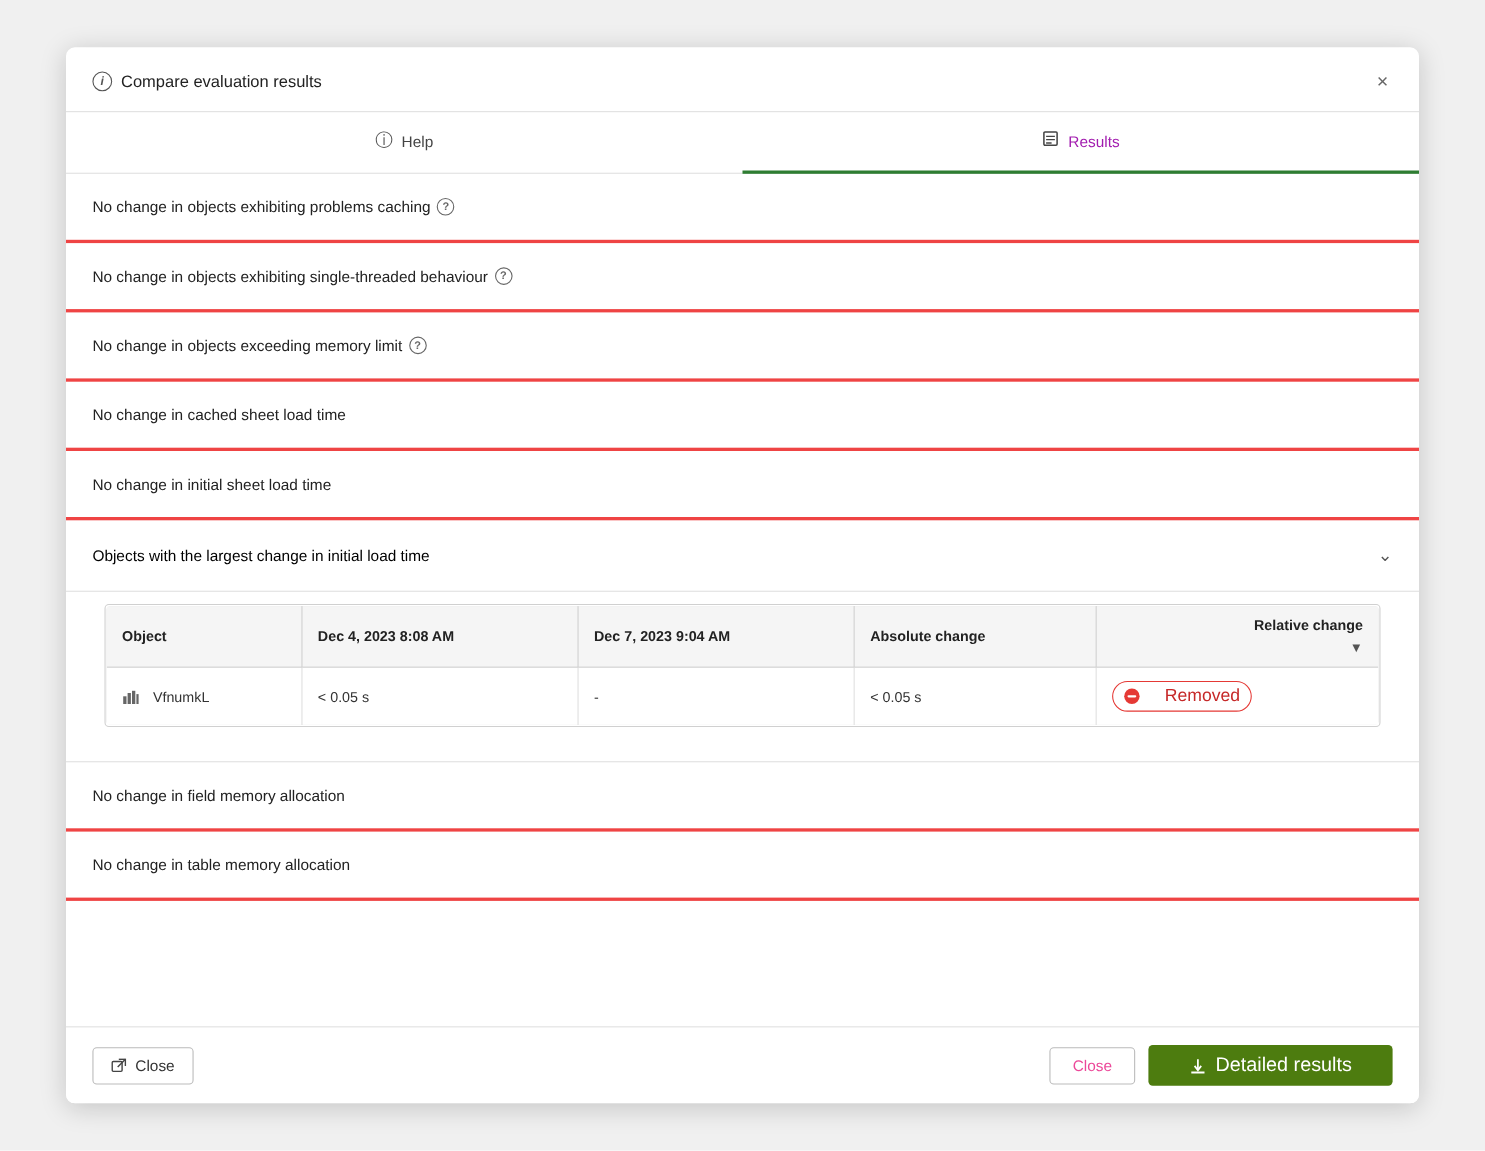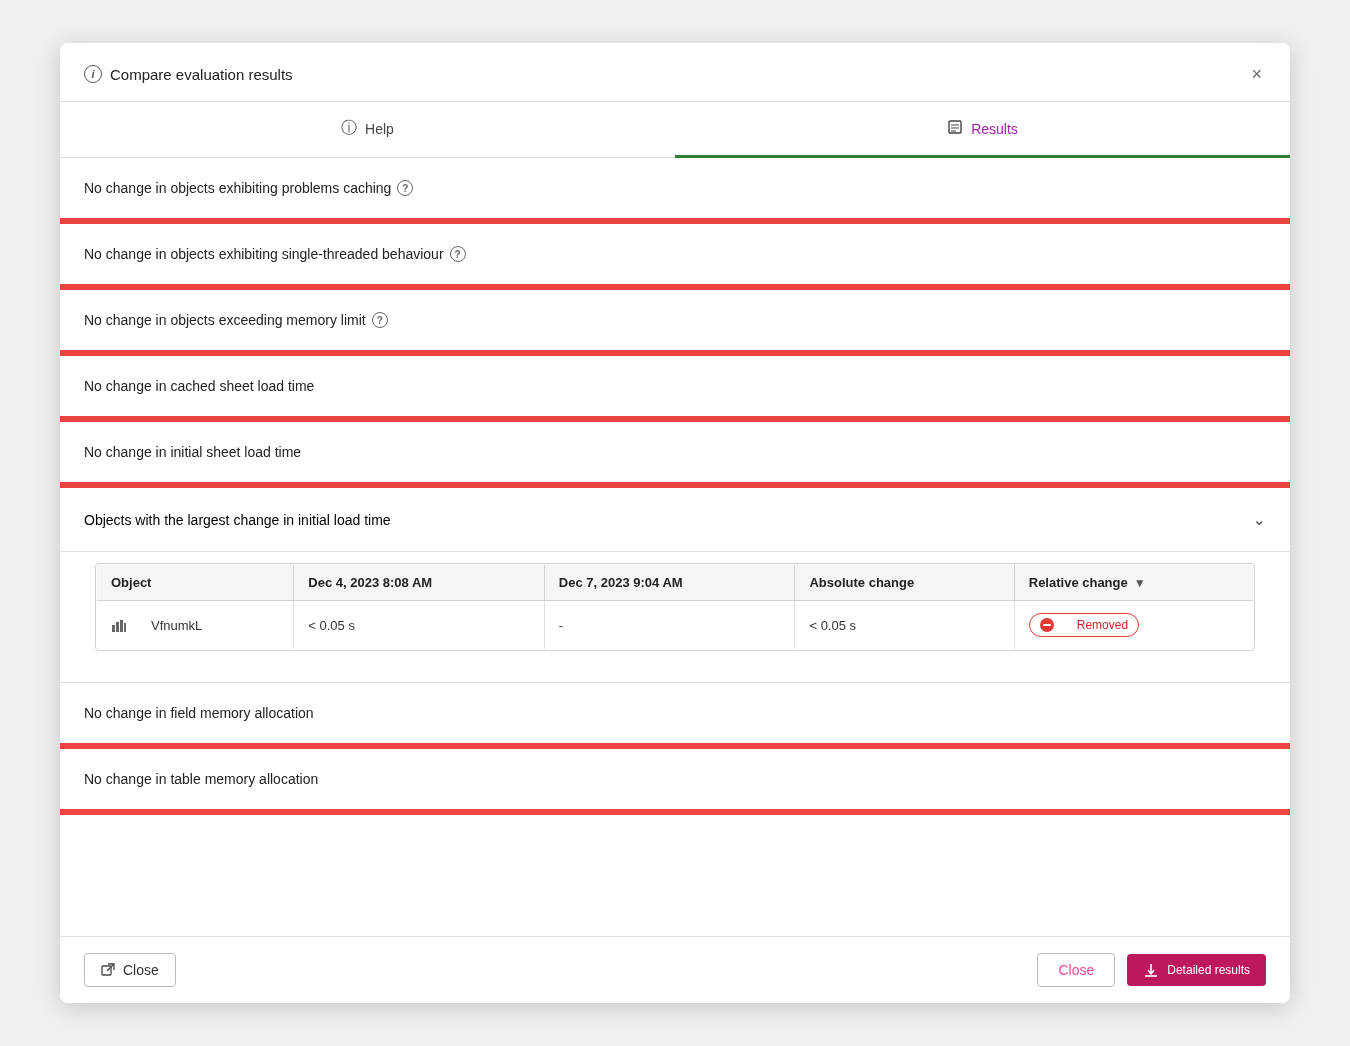--- a/index.html
+++ b/index.html
@@ -96,7 +96,7 @@
       align-items: center;
       justify-content: space-between;
       padding: 22px 24px;
-      border-bottom: 6px solid #ef4444;
+      border-bottom: 3px solid #ef4444;
       color: #222;
       font-size: 14px;
     }

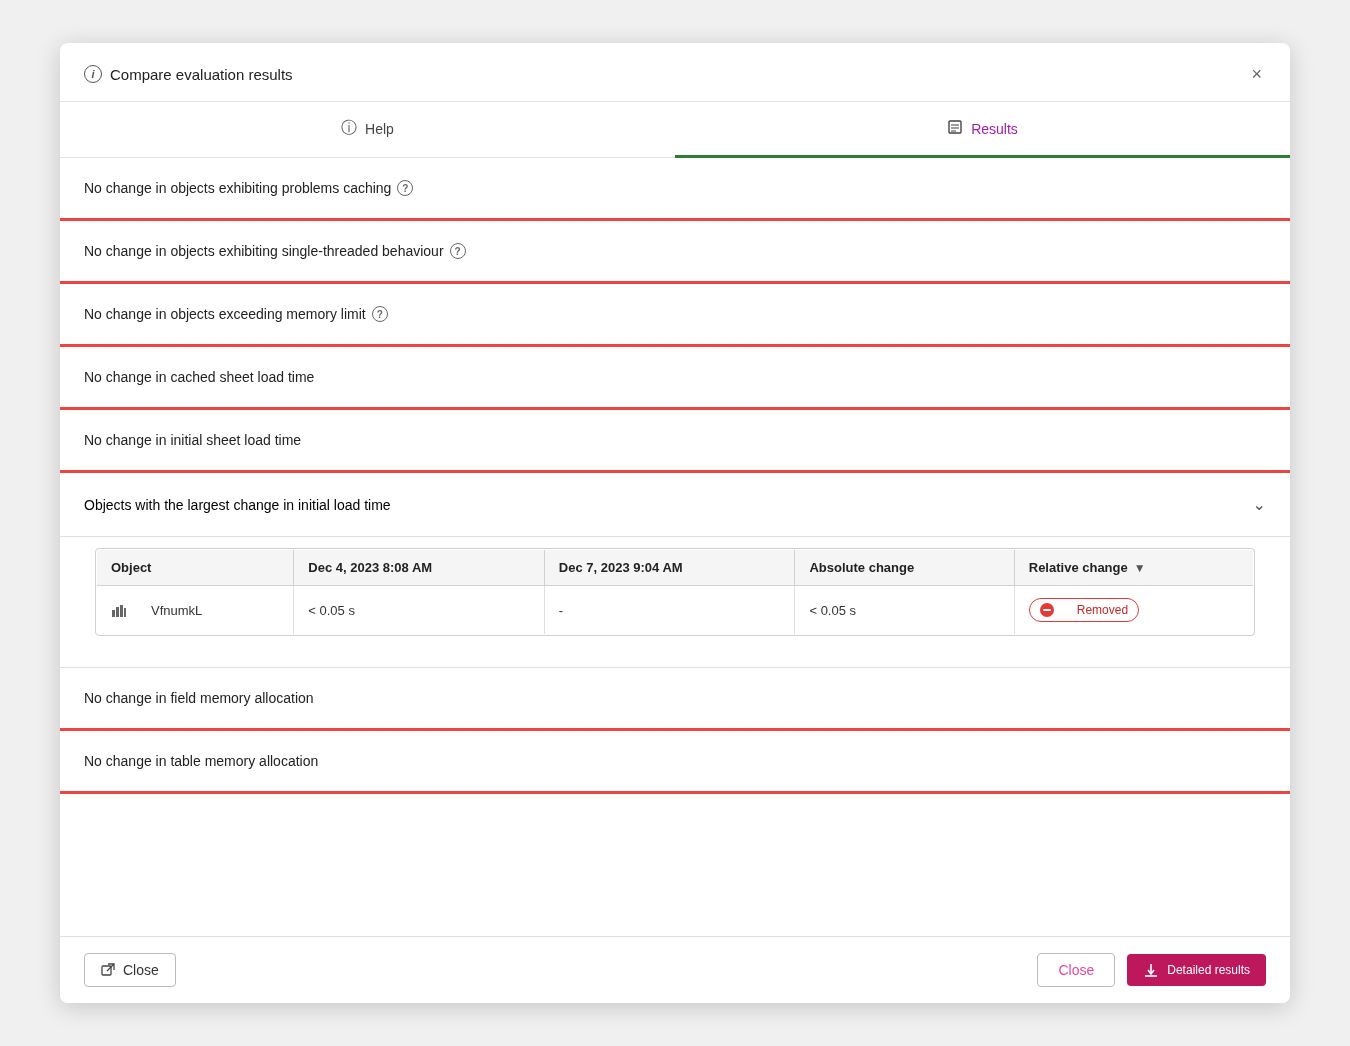--- a/index.html
+++ b/index.html
@@ -159,6 +159,7 @@
       display: flex;
       align-items: flex-end;
       gap: 6px;
+      flex-direction: column;
     }
     .sort-icon {
       font-size: 12px;

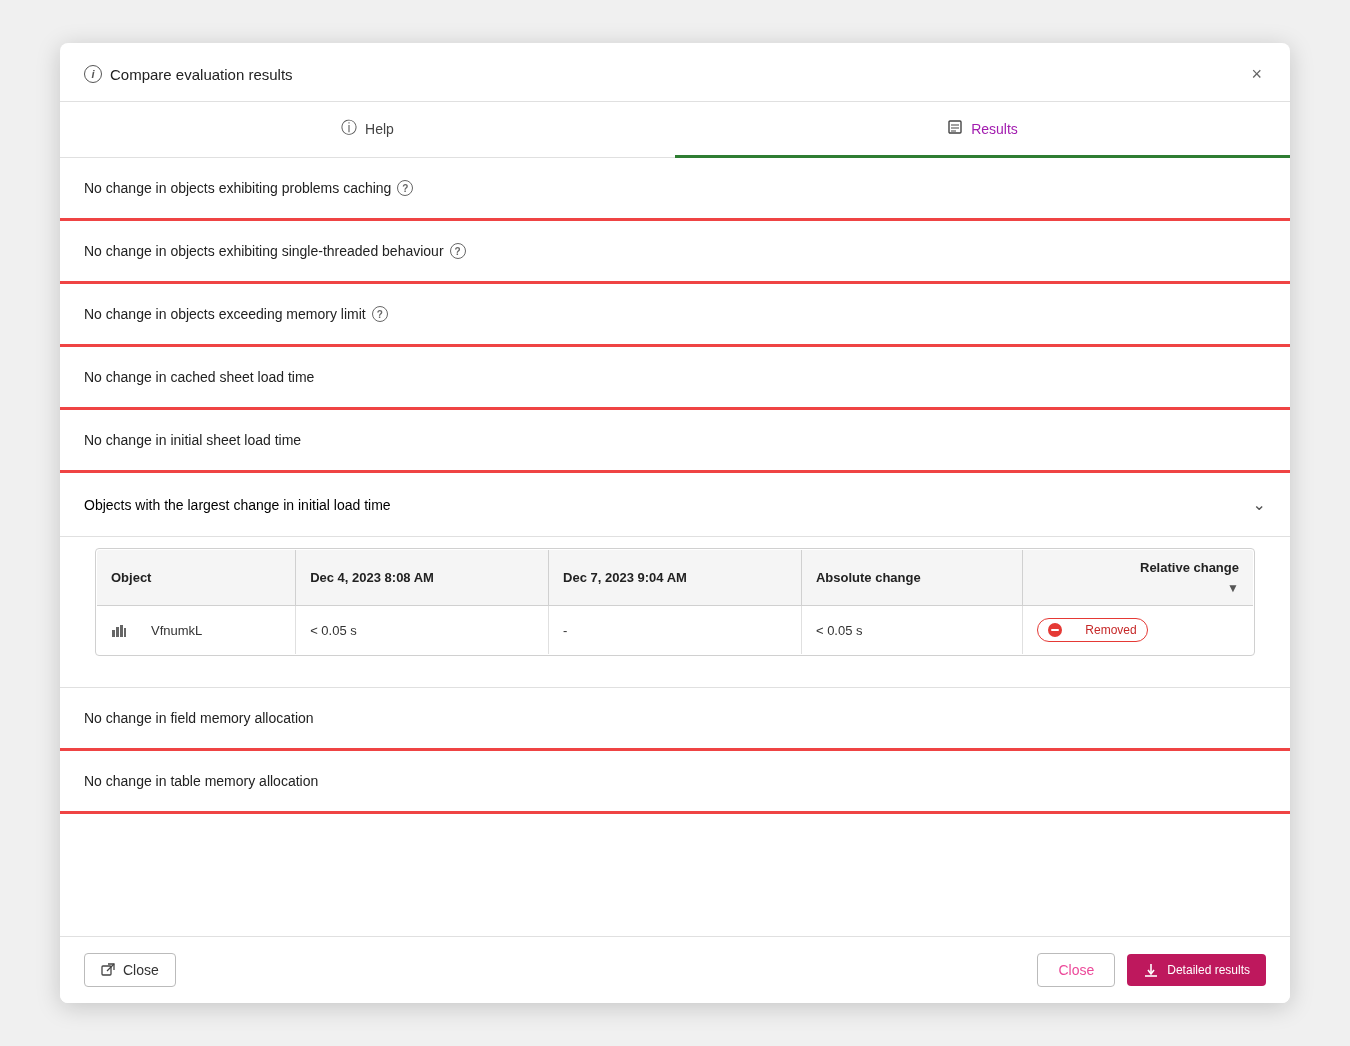--- a/index.html
+++ b/index.html
@@ -168,7 +168,7 @@
     .object-cell {
       display: flex;
       align-items: flex-end;
-      gap: 24px;
+      gap: 12px;
     }
     .bar-chart-icon {
       display: inline-flex;

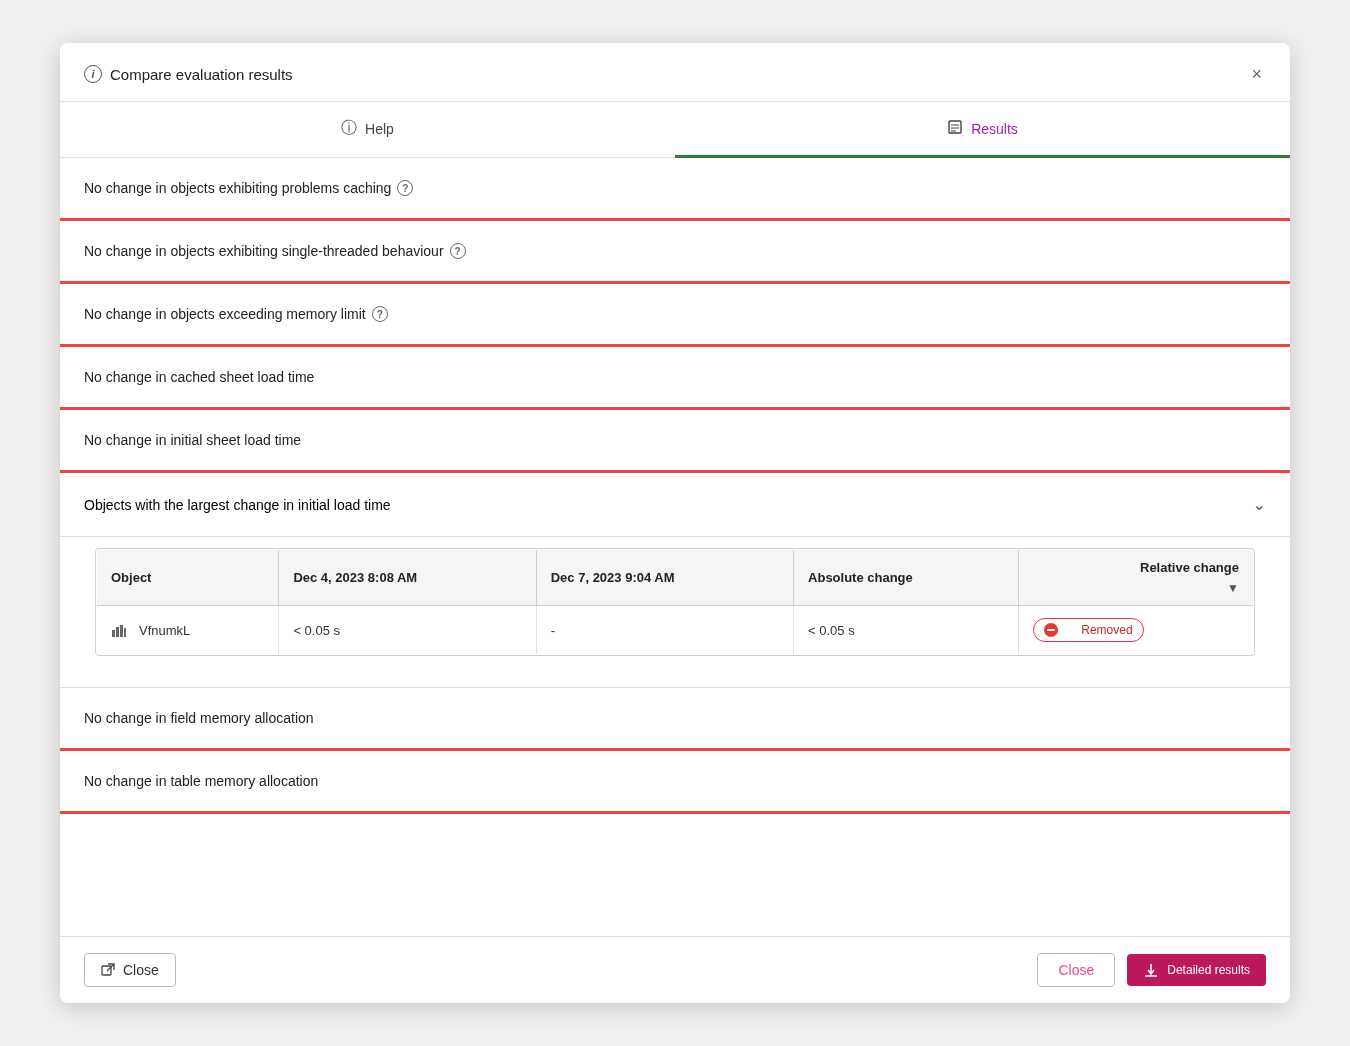--- a/index.html
+++ b/index.html
@@ -184,7 +184,7 @@
       border: 1.5px solid #e53935;
       border-radius: 16px;
       padding: 4px 10px;
-      font-size: 12px;
+      font-size: 16px;
       color: #c62828;
       font-weight: 500;
     }

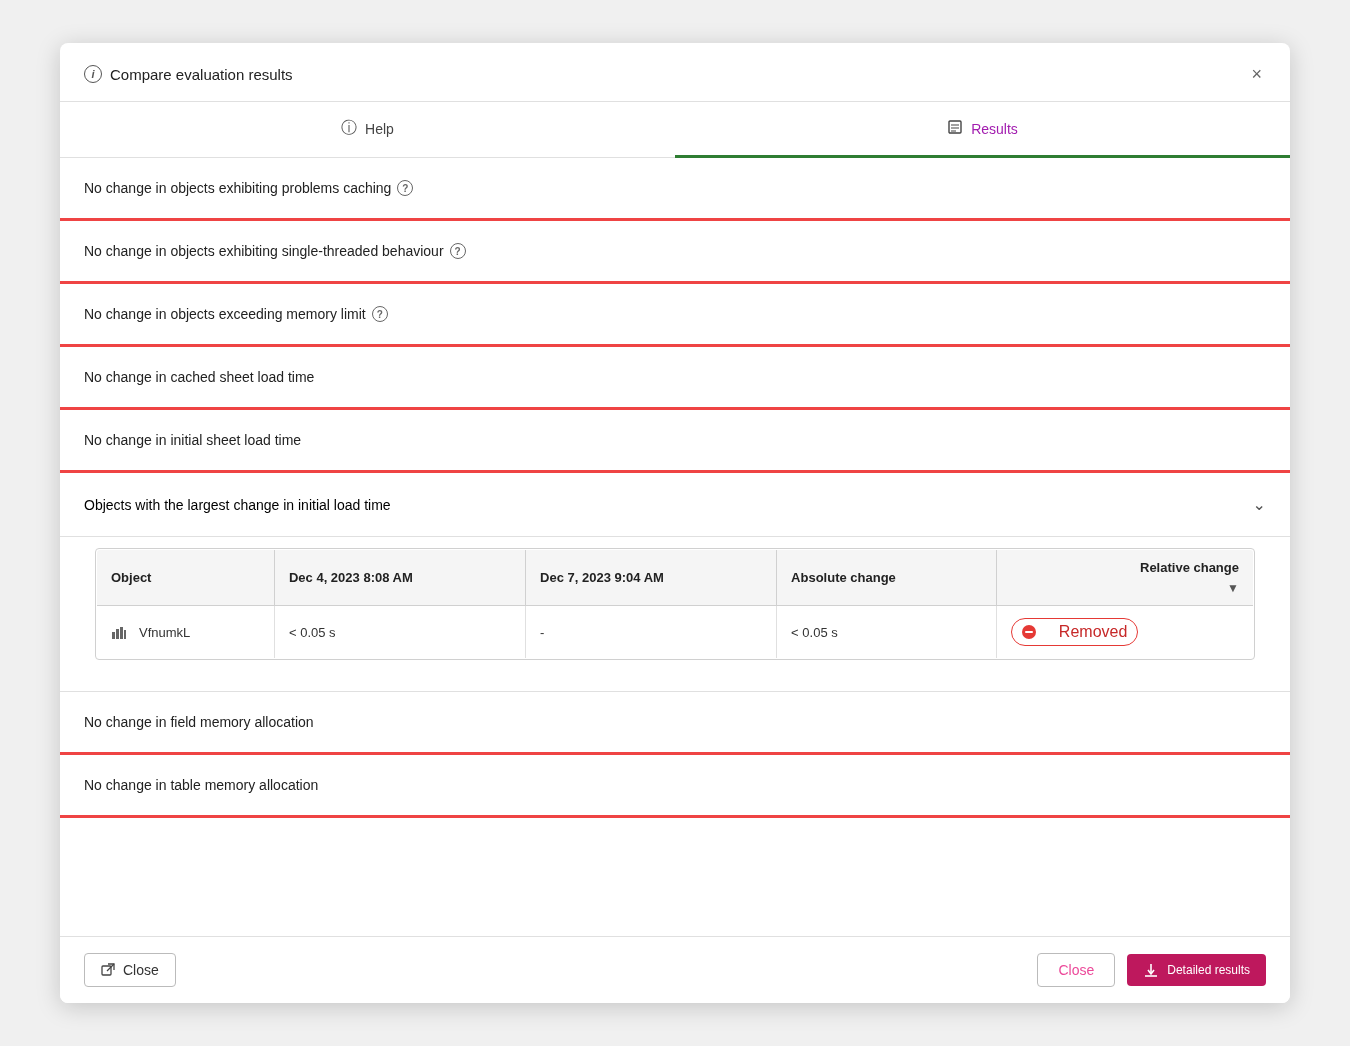--- a/index.html
+++ b/index.html
@@ -249,13 +249,13 @@
       display: flex;
       align-items: center;
       gap: 8px;
-      background: #be185d;
+      background: #4d7c0f;
       color: #fff;
       border: none;
       border-radius: 4px;
-      padding: 8px 16px;
-      cursor: pointer;
-      font-size: 12px;
+      padding: 8px 37px;
+      cursor: pointer;
+      font-size: 18px;
       font-weight: 500;
     }
     .expand-section {

